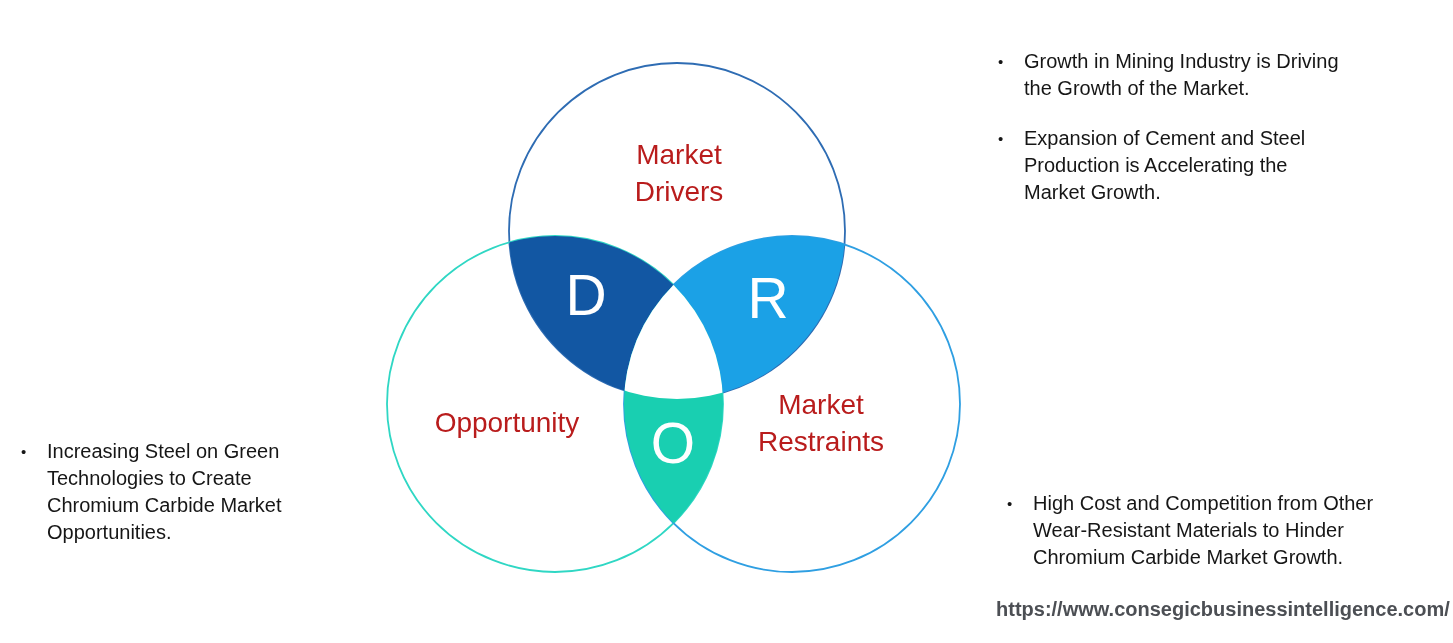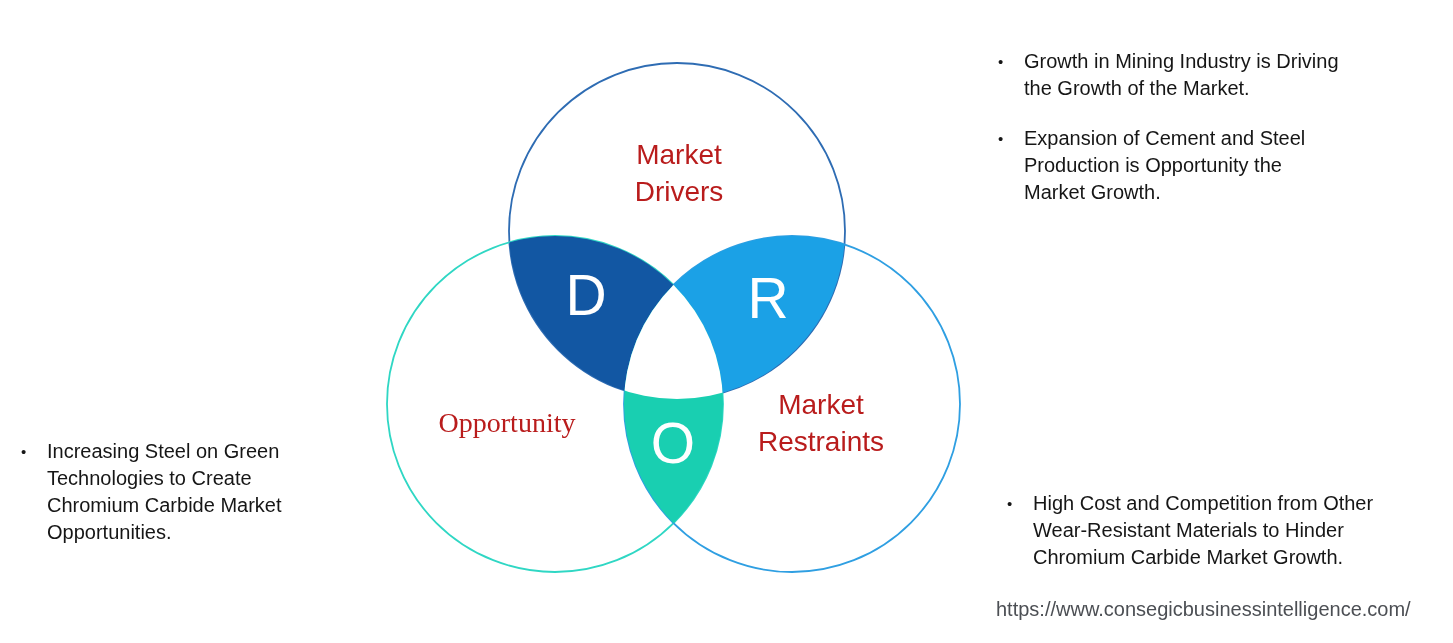--- a/index.html
+++ b/index.html
@@ -125,7 +125,7 @@
     <div class="bullet-item">
       <span class="bullet-icon">•</span>
       <span class="bullet-text">Expansion of Cement and Steel
-Production is Opportunity the
+Production is Accelerating the
 Market Growth.</span>
     </div>
   </div>

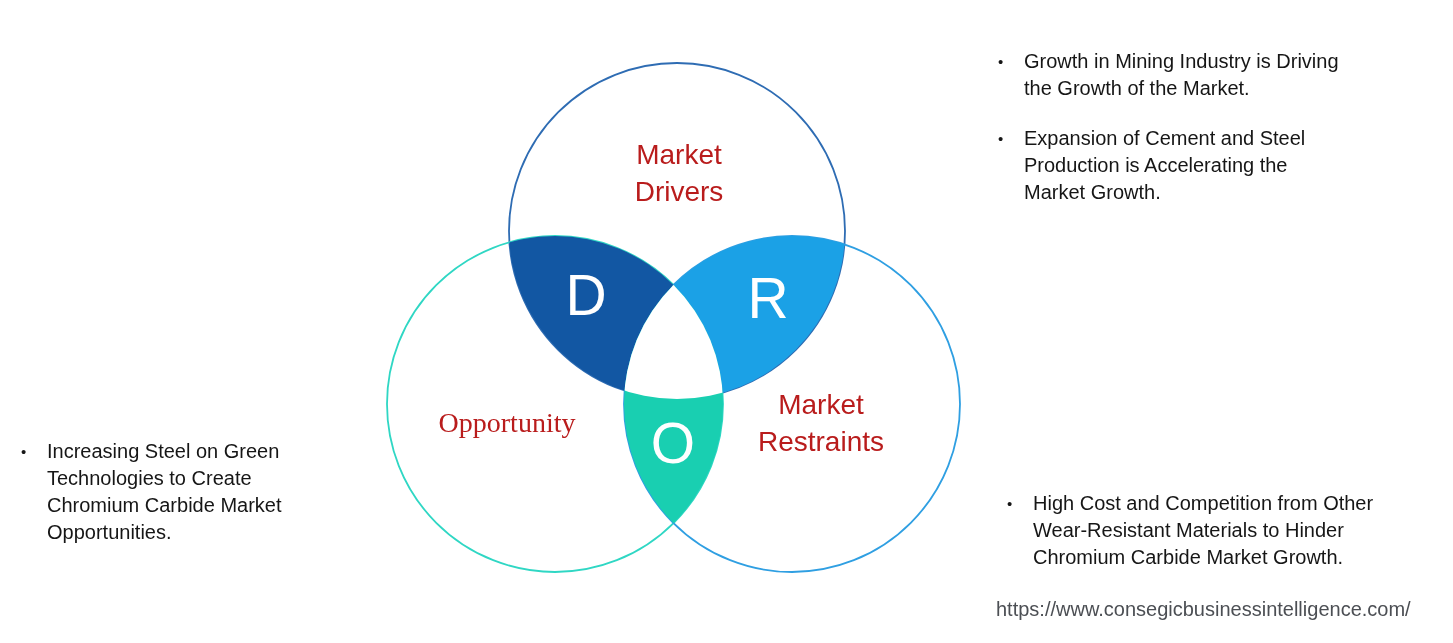--- a/index.html
+++ b/index.html
@@ -108,7 +108,7 @@
 
   <div class="venn-label" style="left:679px; top:136px;">Market
 Drivers</div>
-  <div class="venn-label" style="left:507px; top:404px;font-family:Liberation Serif, serif;">Opportunity</div>
+  <div class="venn-label" style="left:507px; top:404px;">Opportunity</div>
   <div class="venn-label" style="left:821px; top:386px;">Market
 Restraints</div>
 

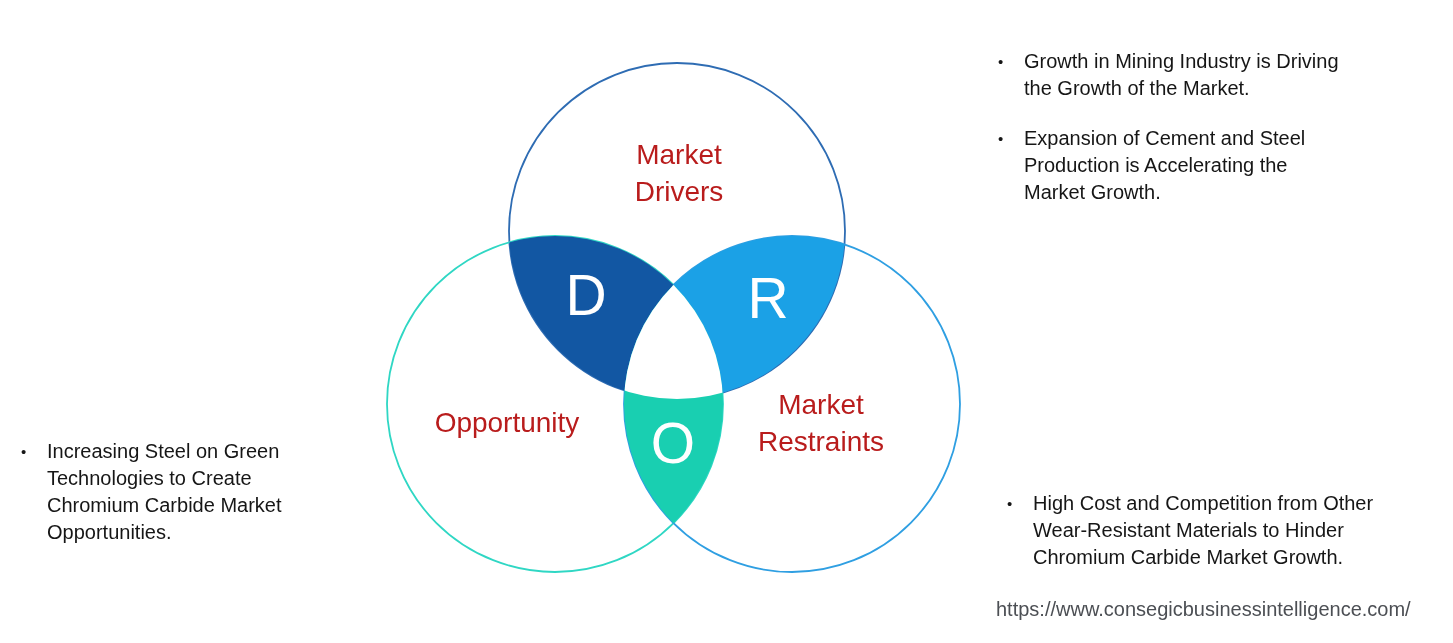--- a/index.html
+++ b/index.html
@@ -55,6 +55,7 @@
     font-size:20px;
     line-height:27px;
     color:#4c4f54;
+    font-weight:bold;
   }
 </style>
 </head>

